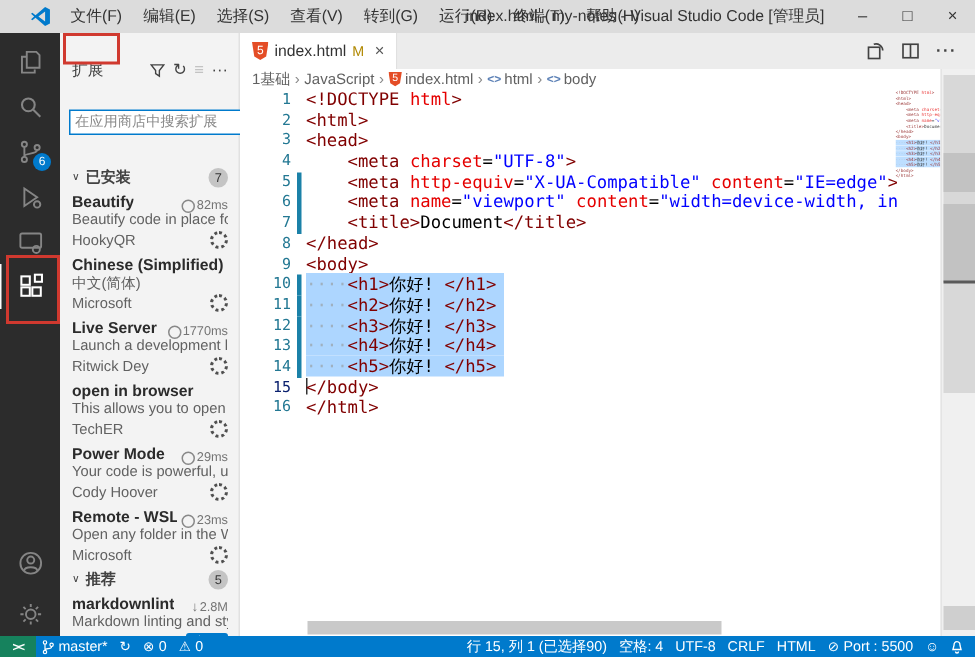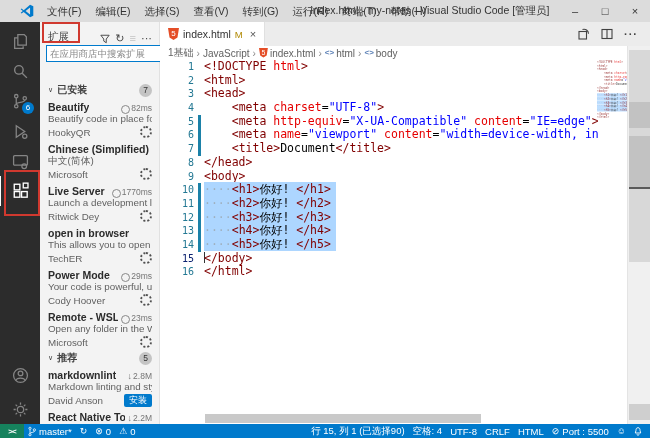--- a/index.html
+++ b/index.html
@@ -29,7 +29,7 @@
 
   
   .sidebar{width:120px;background:#f3f3f3;flex:none;overflow:hidden;position:relative;box-shadow:inset -1px 0 0 #e1e1e1}
-  .sb-header{height:22px;display:flex;align-items:flex-end;padding:0 8px}
+  .sb-header{height:22px;display:flex;align-items:center;padding:14px 8px}
   .sb-title{font-size:10.5px;color:#424242}
   .sb-actions{margin-left:auto;display:flex;align-items:center;gap:5px;color:#424242}
   .sb-ic{font-size:11px;line-height:1}

